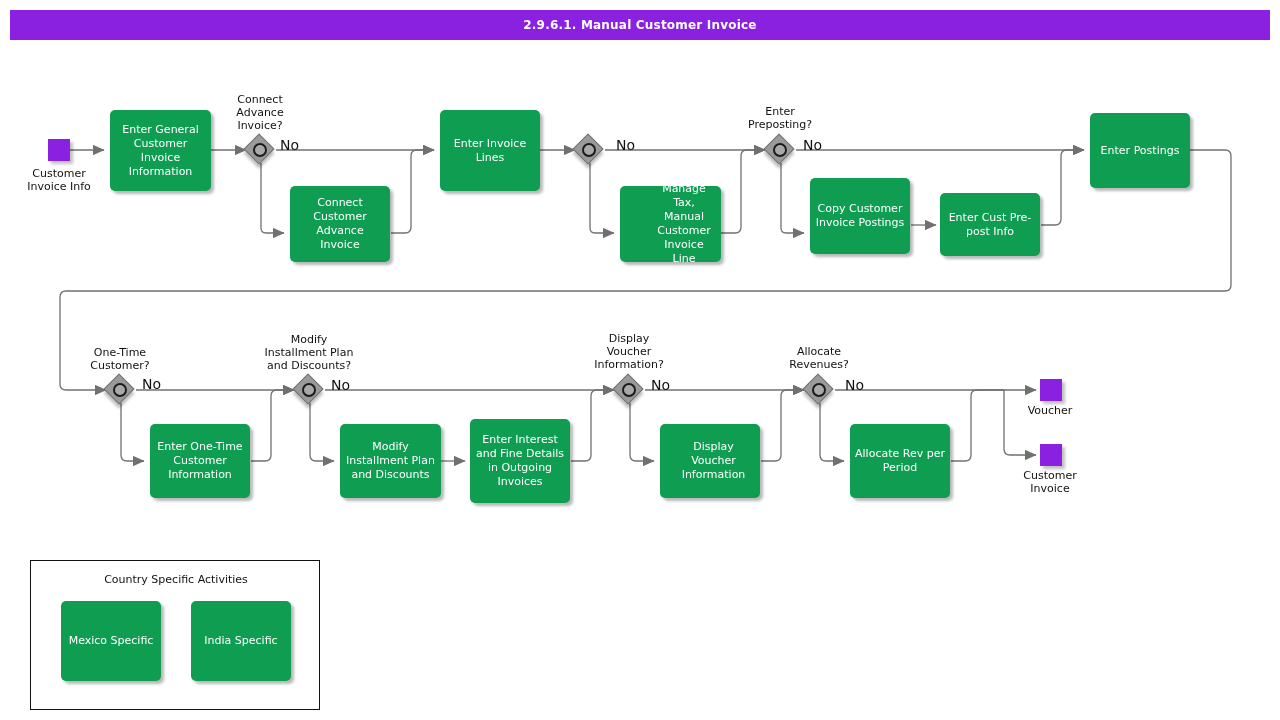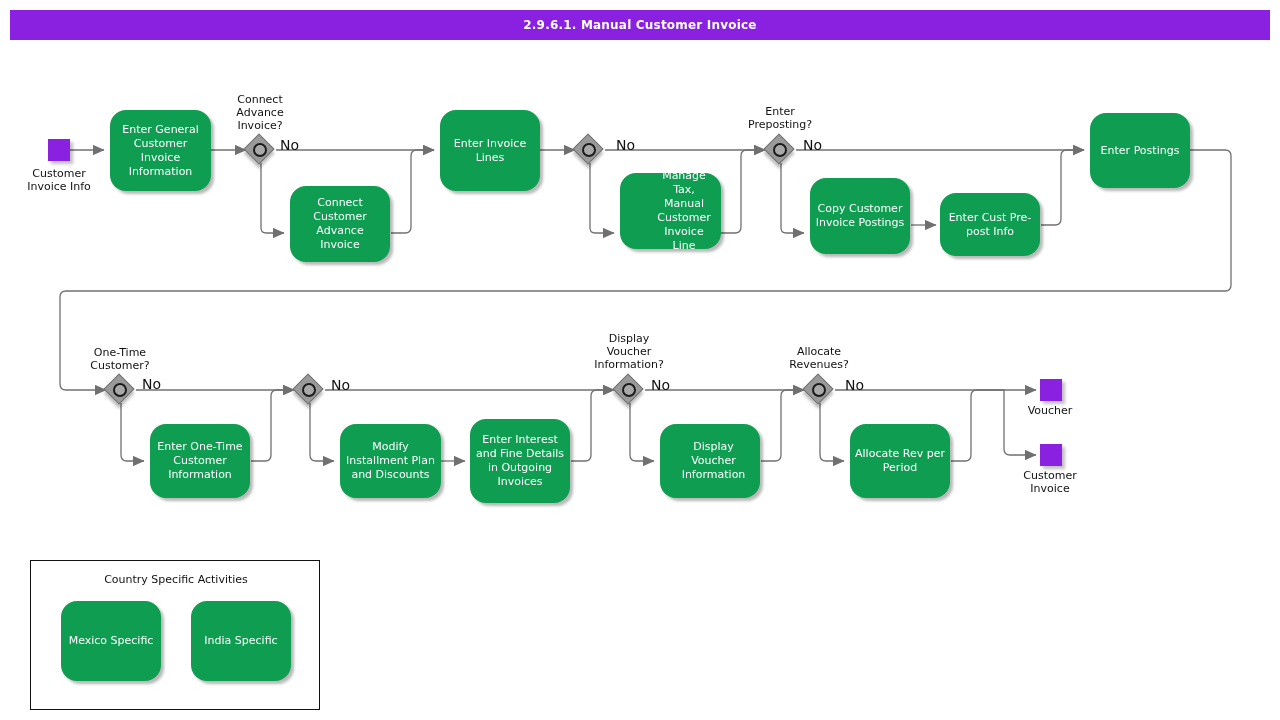--- a/index.html
+++ b/index.html
@@ -14,7 +14,7 @@
   svg.edges{position:absolute;left:0;top:0;width:1280px;height:720px;
     pointer-events:none;}
 
-  .task{position:absolute;background:#0F9D52;border-radius:16px;
+  .task{position:absolute;background:#0F9D52;border-radius:5px;
     box-shadow:3px 3px 3px rgba(0,0,0,0.28);
     color:#ffffff;font-size:11px;line-height:14px;text-align:center;
     display:flex;align-items:center;justify-content:center;padding:2px 5px;

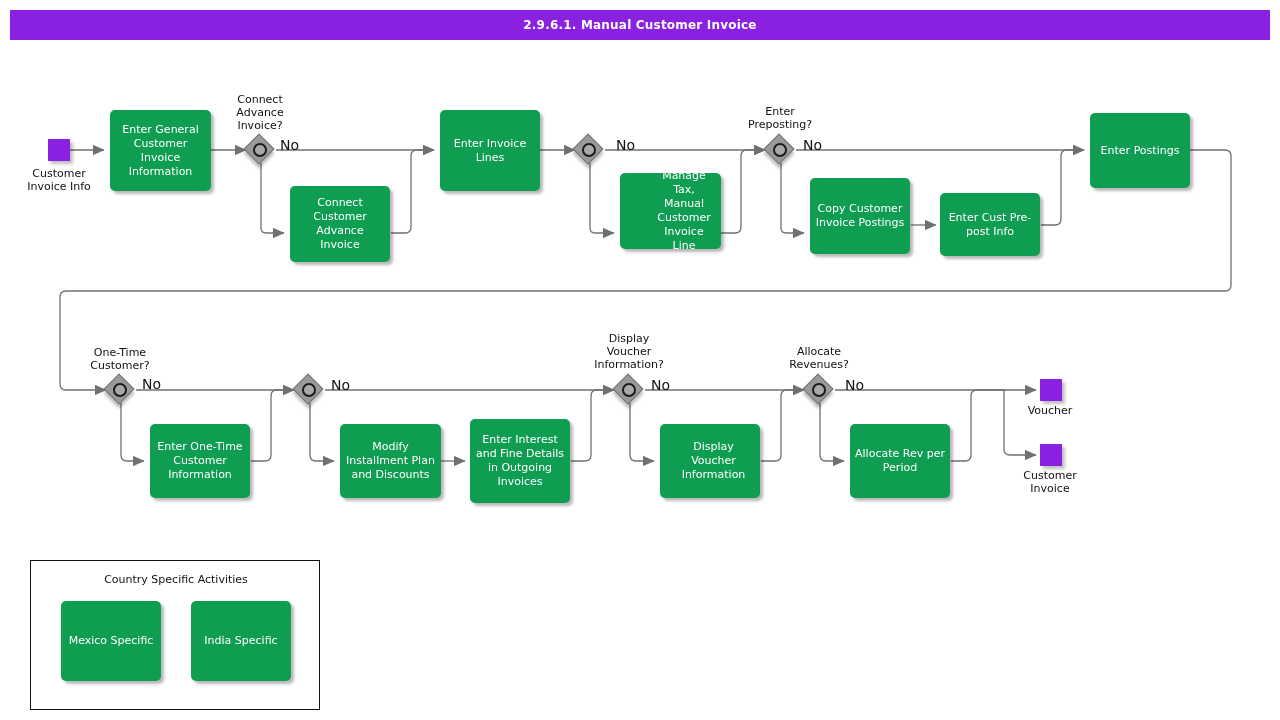--- a/index.html
+++ b/index.html
@@ -119,7 +119,7 @@
   </div>
   <div class="edge-label" style="left:616px;top:137px;">No</div>
 
-  <div class="task" style="left:620px;top:173px;width:101px;height:76px;padding-left:32px;">Manage Tax, Manual Customer Invoice Line</div>
+  <div class="task" style="left:620px;top:186px;width:101px;height:76px;padding-left:32px;">Manage Tax, Manual Customer Invoice Line</div>
 
   <div class="gw" style="left:766px;top:136px;">
     <div class="dia"></div>

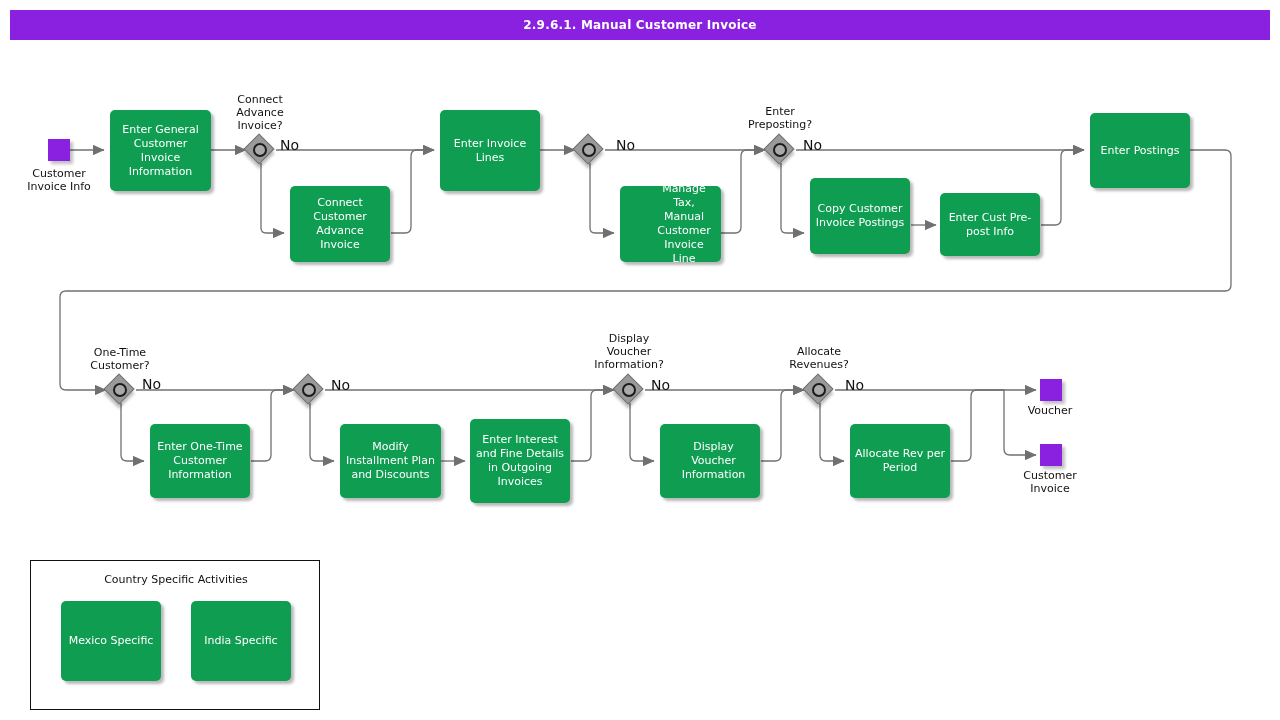--- a/index.html
+++ b/index.html
@@ -153,6 +153,11 @@
     <div class="dia"></div>
     <div class="ring"></div>
   </div>
+  <div class="gw-label" style="left:239px;top:333px;width:140px;">
+    <div>Modify</div>
+    <div>Installment Plan</div>
+    <div>and Discounts?</div>
+  </div>
   <div class="edge-label" style="left:331px;top:377px;">No</div>
 
   <div class="task" style="left:340px;top:424px;width:101px;height:74px;">Modify Installment Plan and Discounts</div>

